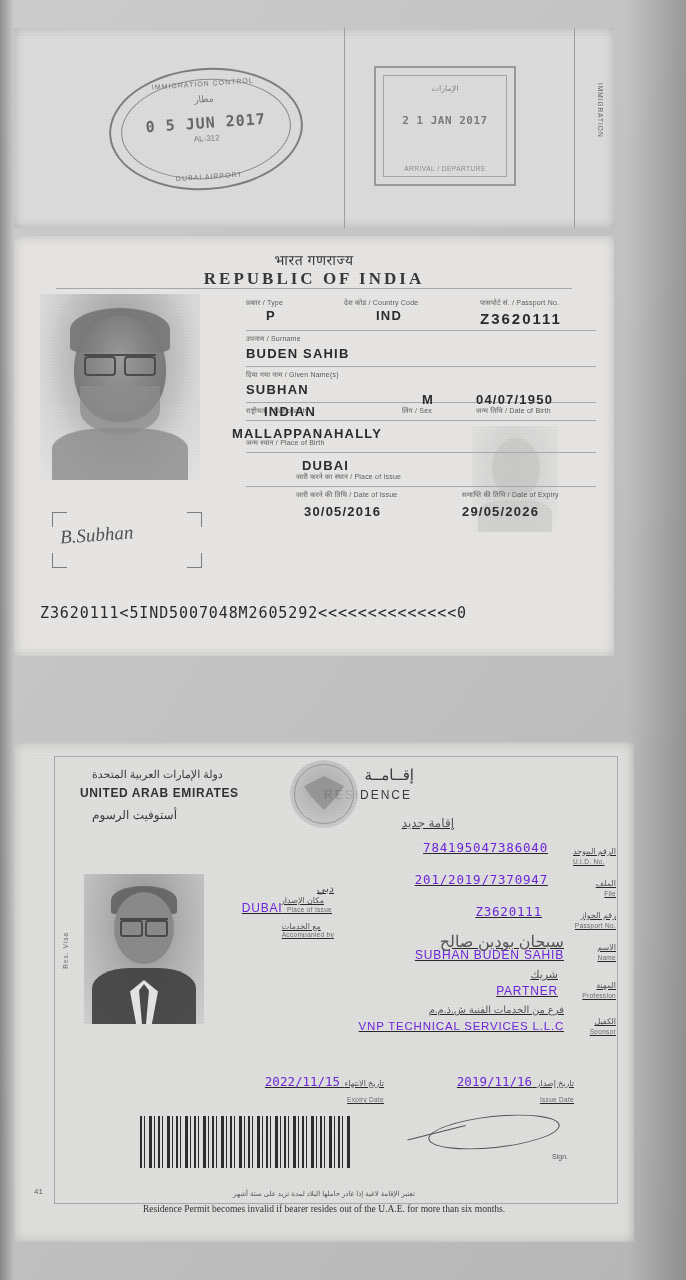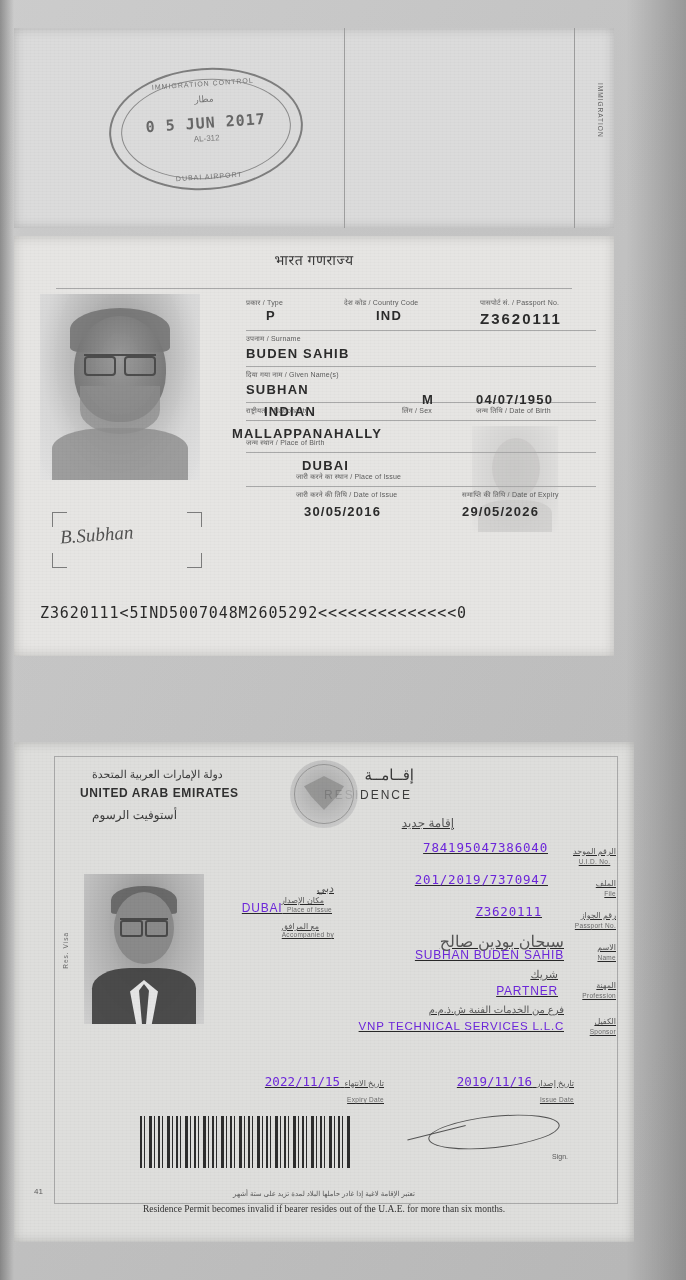--- a/index.html
+++ b/index.html
@@ -349,6 +349,12 @@
     <div class="stamp-bot-text">DUBAI AIRPORT</div>
   </div>
 
+  <div class="stamp-rect">
+    <div class="inner"></div>
+    <div class="rar">الإمارات</div>
+    <div class="rdate">2 1 JAN 2017</div>
+    <div class="rbot">ARRIVAL / DEPARTURE</div>
+  </div>
 
   <div class="side-vertical">IMMIGRATION</div>
   <div class="grain"></div>

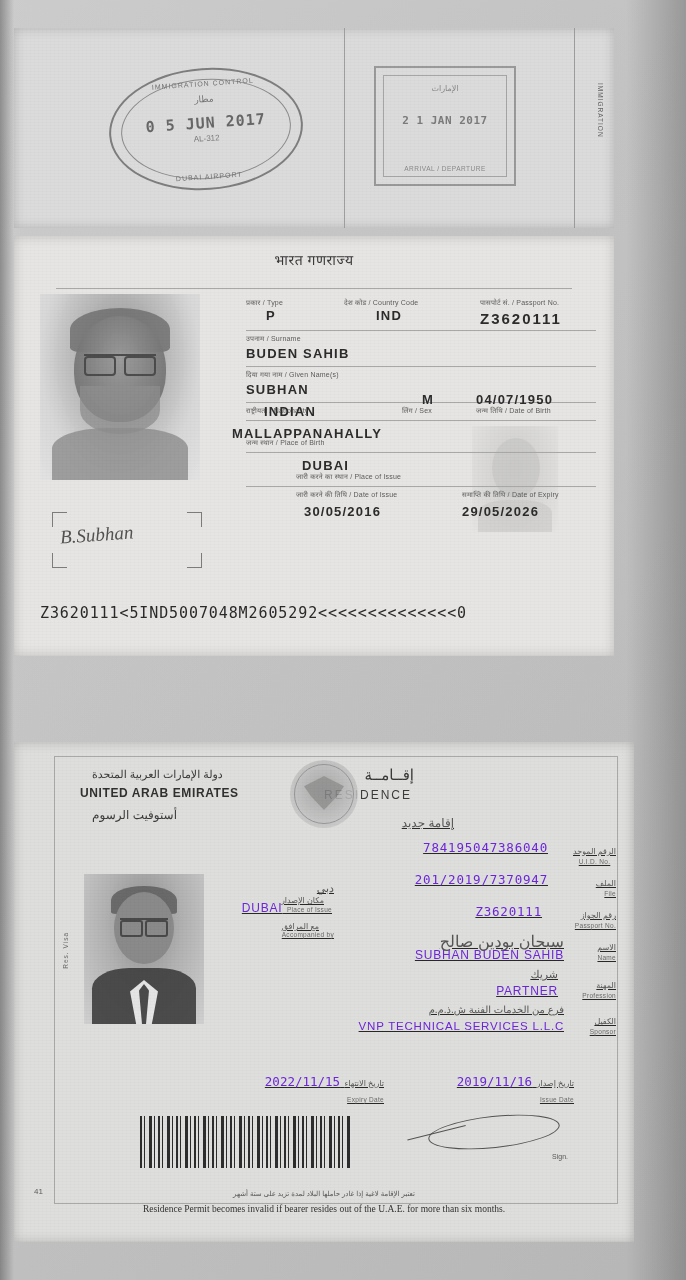--- a/index.html
+++ b/index.html
@@ -364,6 +364,7 @@
 
   <div class="hdr">
     <div class="hindi">भारत गणराज्य</div>
+    <div class="eng">REPUBLIC OF INDIA</div>
   </div>
   <div class="rule" style="left:42px;right:42px;top:52px;"></div>
 

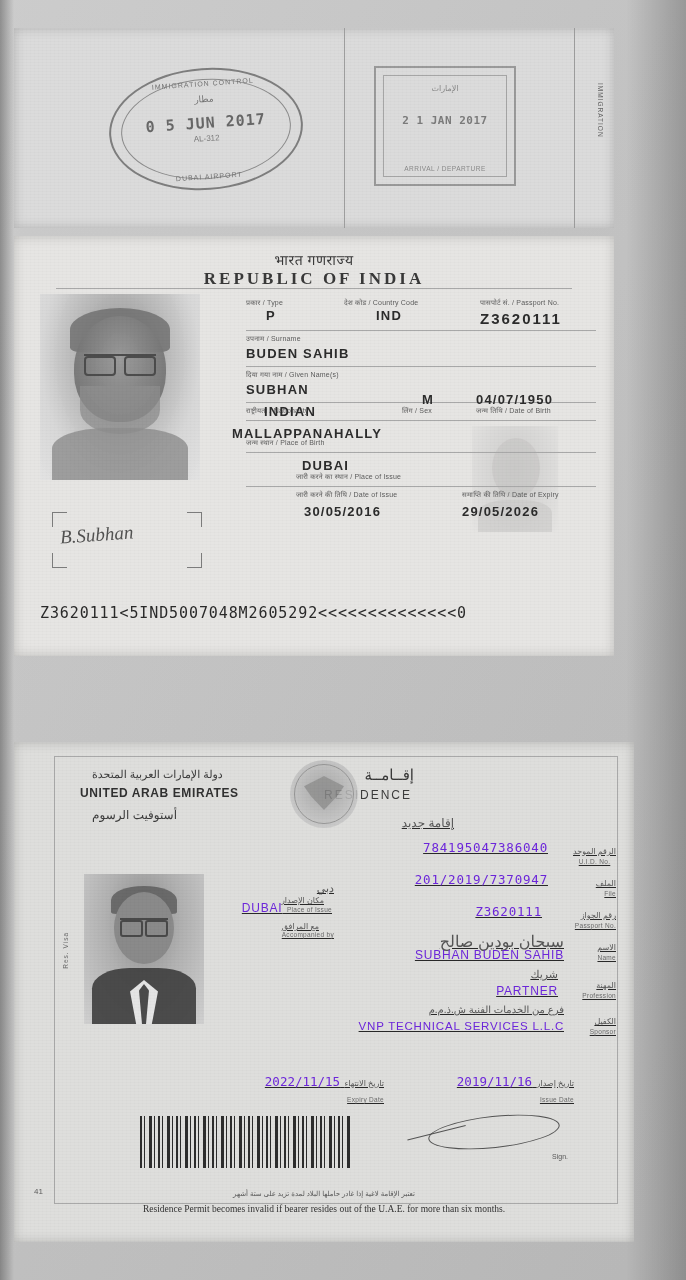--- a/index.html
+++ b/index.html
@@ -508,7 +508,7 @@
       <div class="vtie"></div>
   </div>
 
-  <div class="vrow" style="right:18px;top:98px;text-align:center;">
+  <div class="vrow" style="right:18px;top:98px;text-align:left;">
     <span class="vlab-ar">الرقم الموحد</span>
     <div class="vlab-en">U.I.D. No.</div>
   </div>

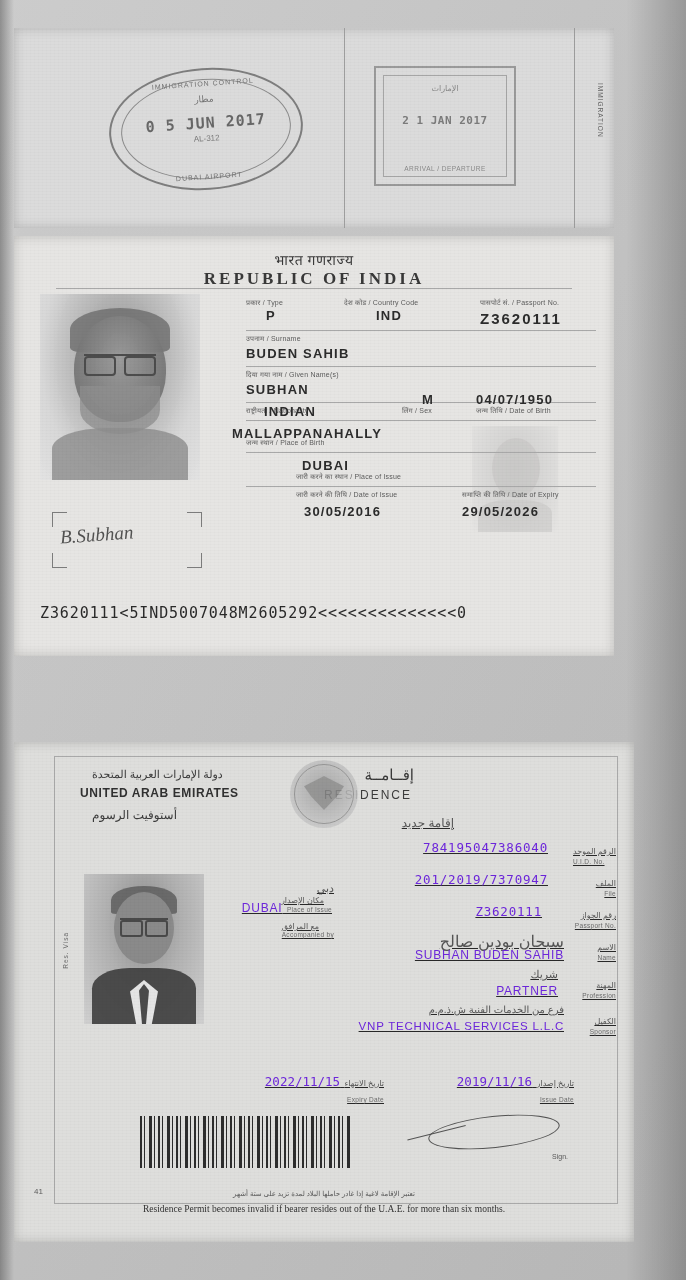--- a/index.html
+++ b/index.html
@@ -576,7 +576,7 @@
     <span class="vlab-en">Place of Issue</span>
   </div>
   <div class="vrow" style="right:300px;top:180px;">
-    <div class="vlab-ar">مع المرافق</div>
+    <div class="vlab-ar">مع الخدمات</div>
     <div class="vlab-en">Accompanied by</div>
   </div>
 

